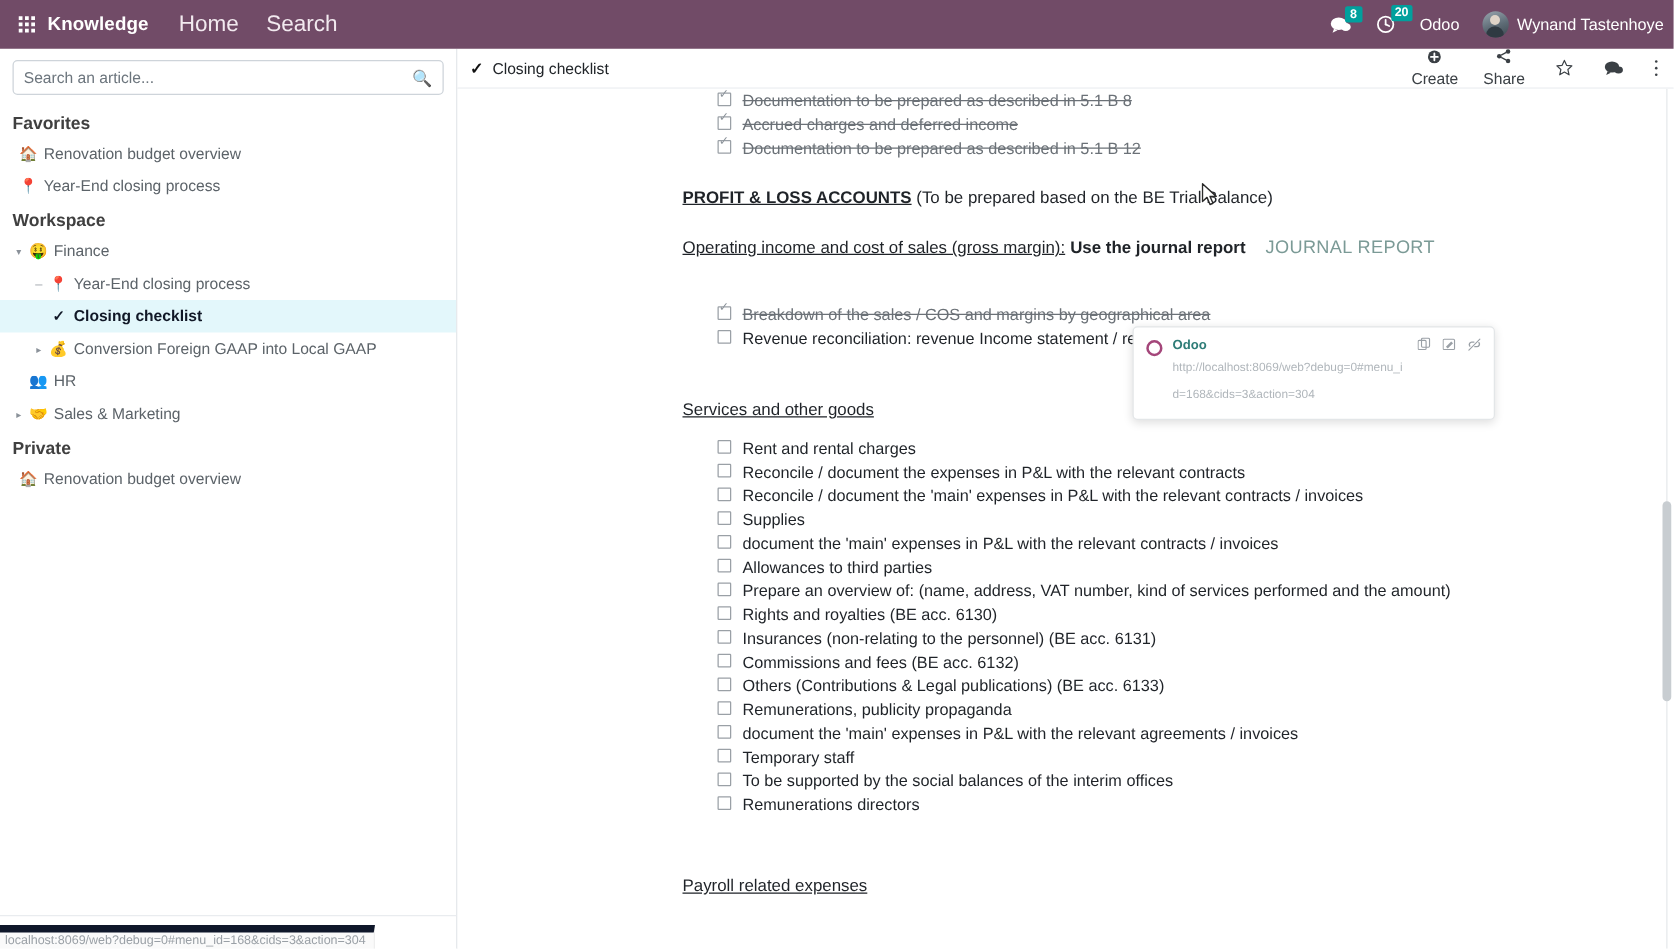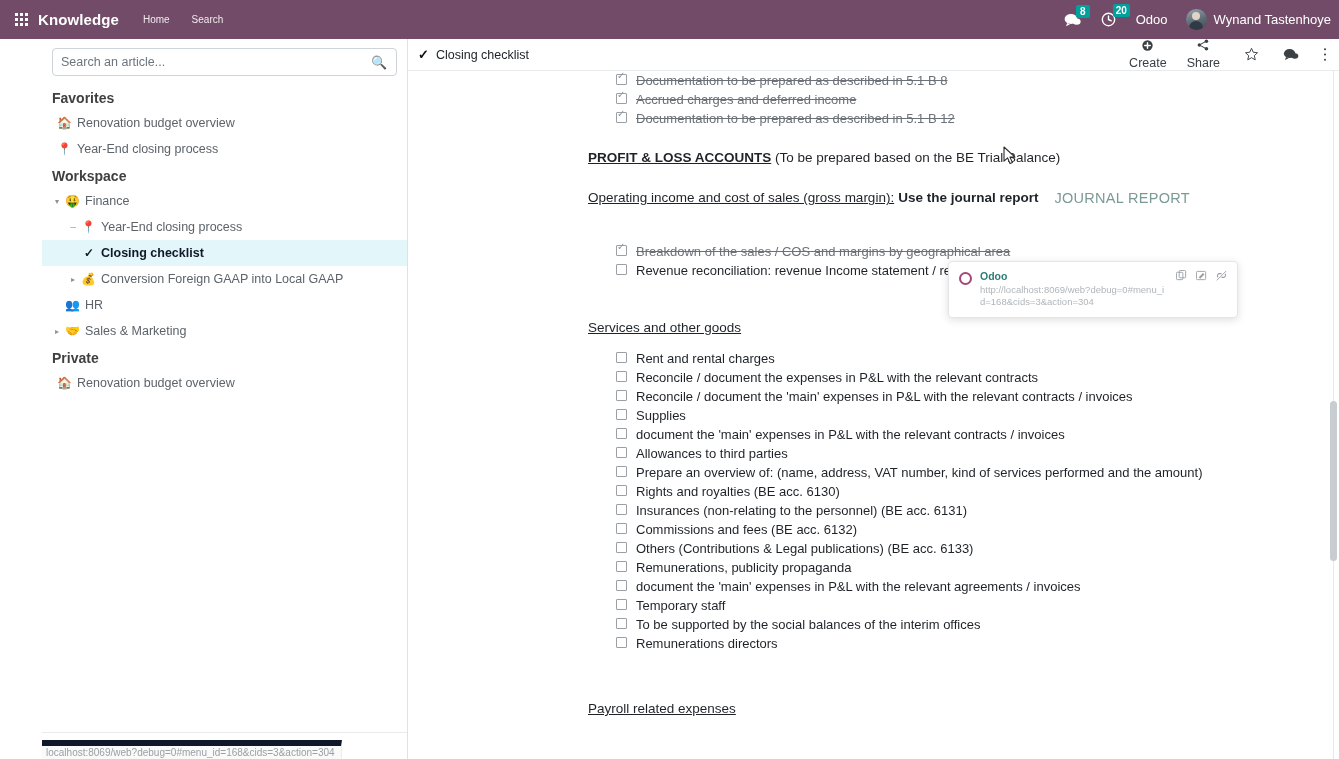--- a/index.html
+++ b/index.html
@@ -34,7 +34,7 @@
     margin-right: 24px; cursor: pointer; color: #fff;
   }
   .nav-link {
-    font-size: 10px; margin-right: 22px; color: #f2e9ef; cursor: pointer;
+    font-size: 18px; margin-right: 22px; color: #f2e9ef; cursor: pointer;
   }
   .nav-right { margin-left: auto; display: flex; align-items: center; padding-right: 8px; }
   .nav-icon-wrap { position: relative; margin-right: 20px; cursor: pointer; display:flex; align-items:center;}

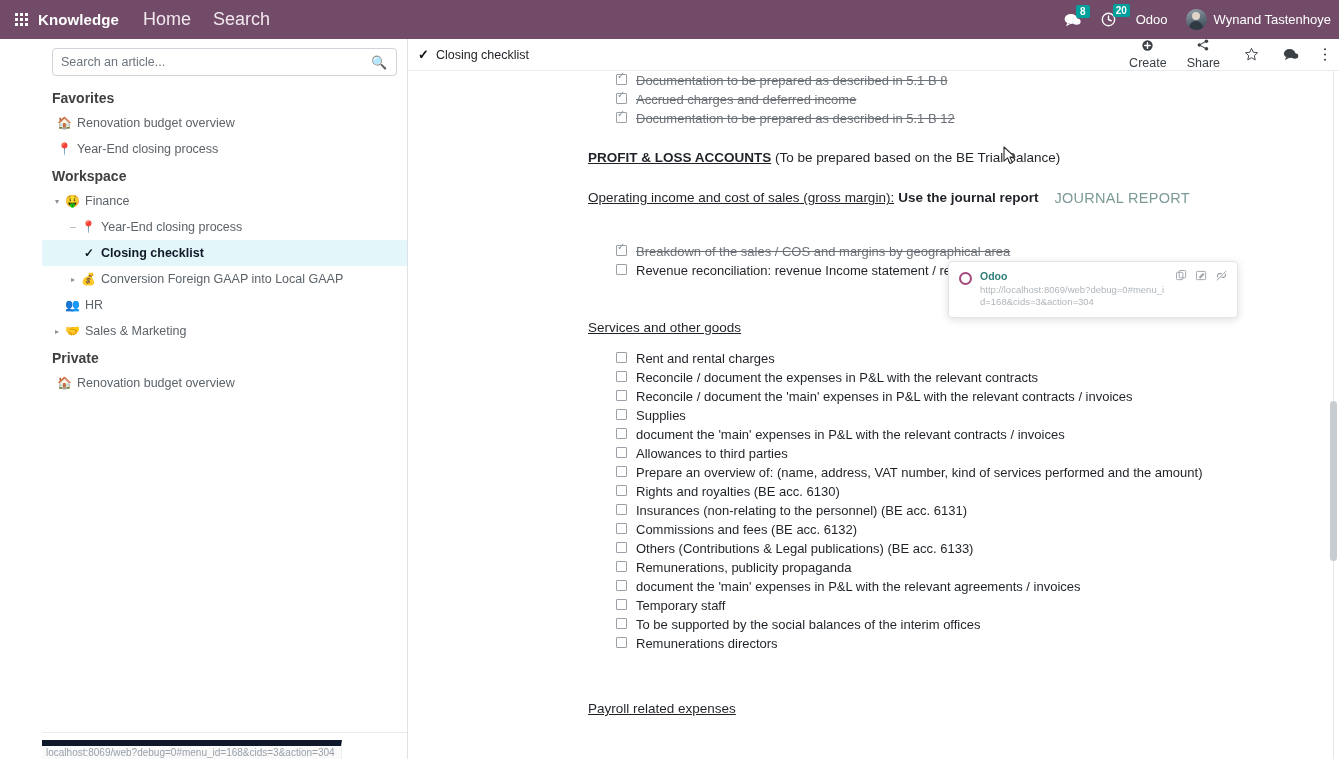--- a/index.html
+++ b/index.html
@@ -70,7 +70,6 @@
     border-right: 1px solid #dee2e6;
     display: flex; flex-direction: column;
     position: relative;
-    margin-left: 42px;
   }
   .search-row { padding: 9px 10px 4px 10px; }
   .search-box {

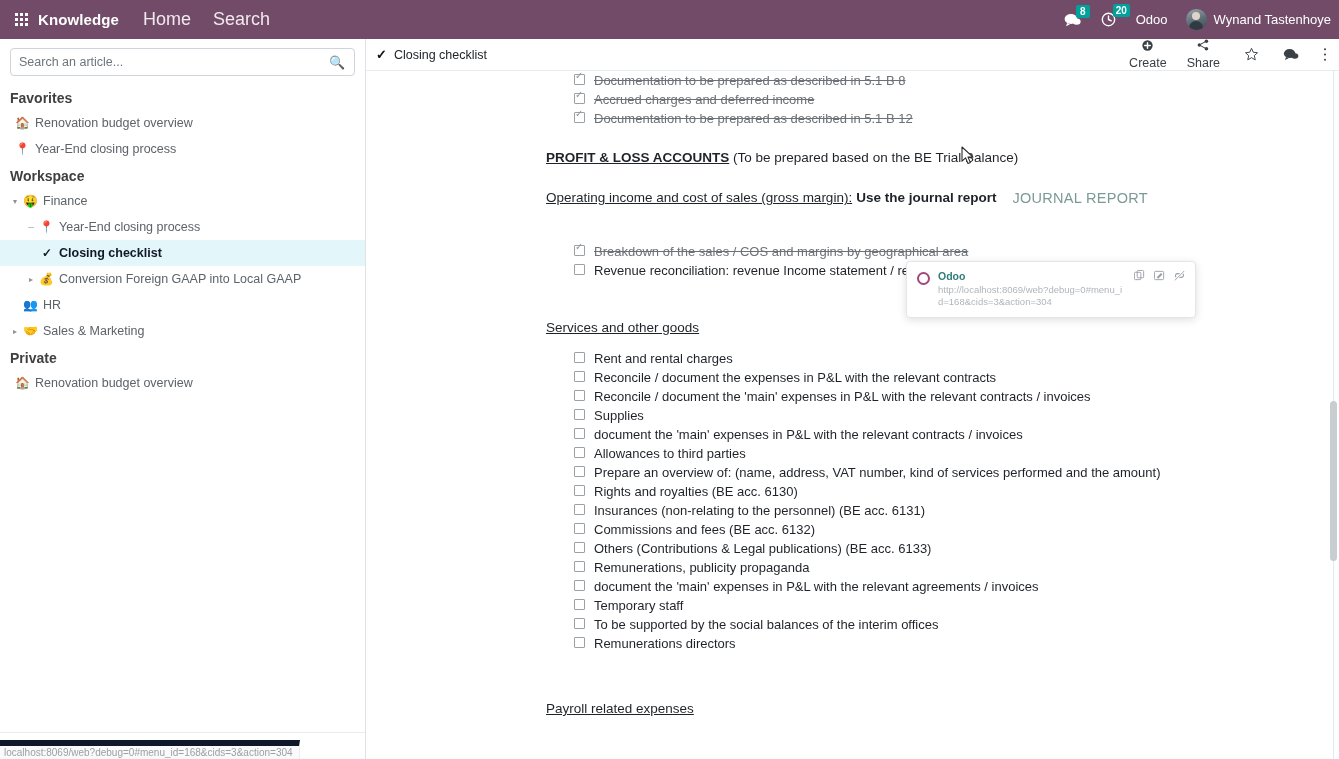--- a/index.html
+++ b/index.html
@@ -189,7 +189,7 @@
   }
   .pop-body { flex: 1; min-width:0; }
   .pop-title { font-size: 10.5px; font-weight: bold; color: #2f7d78; margin-bottom: 2px; }
-  .pop-url { font-size: 9.5px; color: #b0b6bb; line-height: 12px; word-break: break-all; }
+  .pop-url { font-size: 9.5px; color: #b0b6bb; line-height: 21px; word-break: break-all; }
   .pop-actions { display: flex; gap: 9px; margin-left: 8px; color: #9aa0a6; font-size: 11px; }
   .pop-actions span { cursor: pointer; }
 

